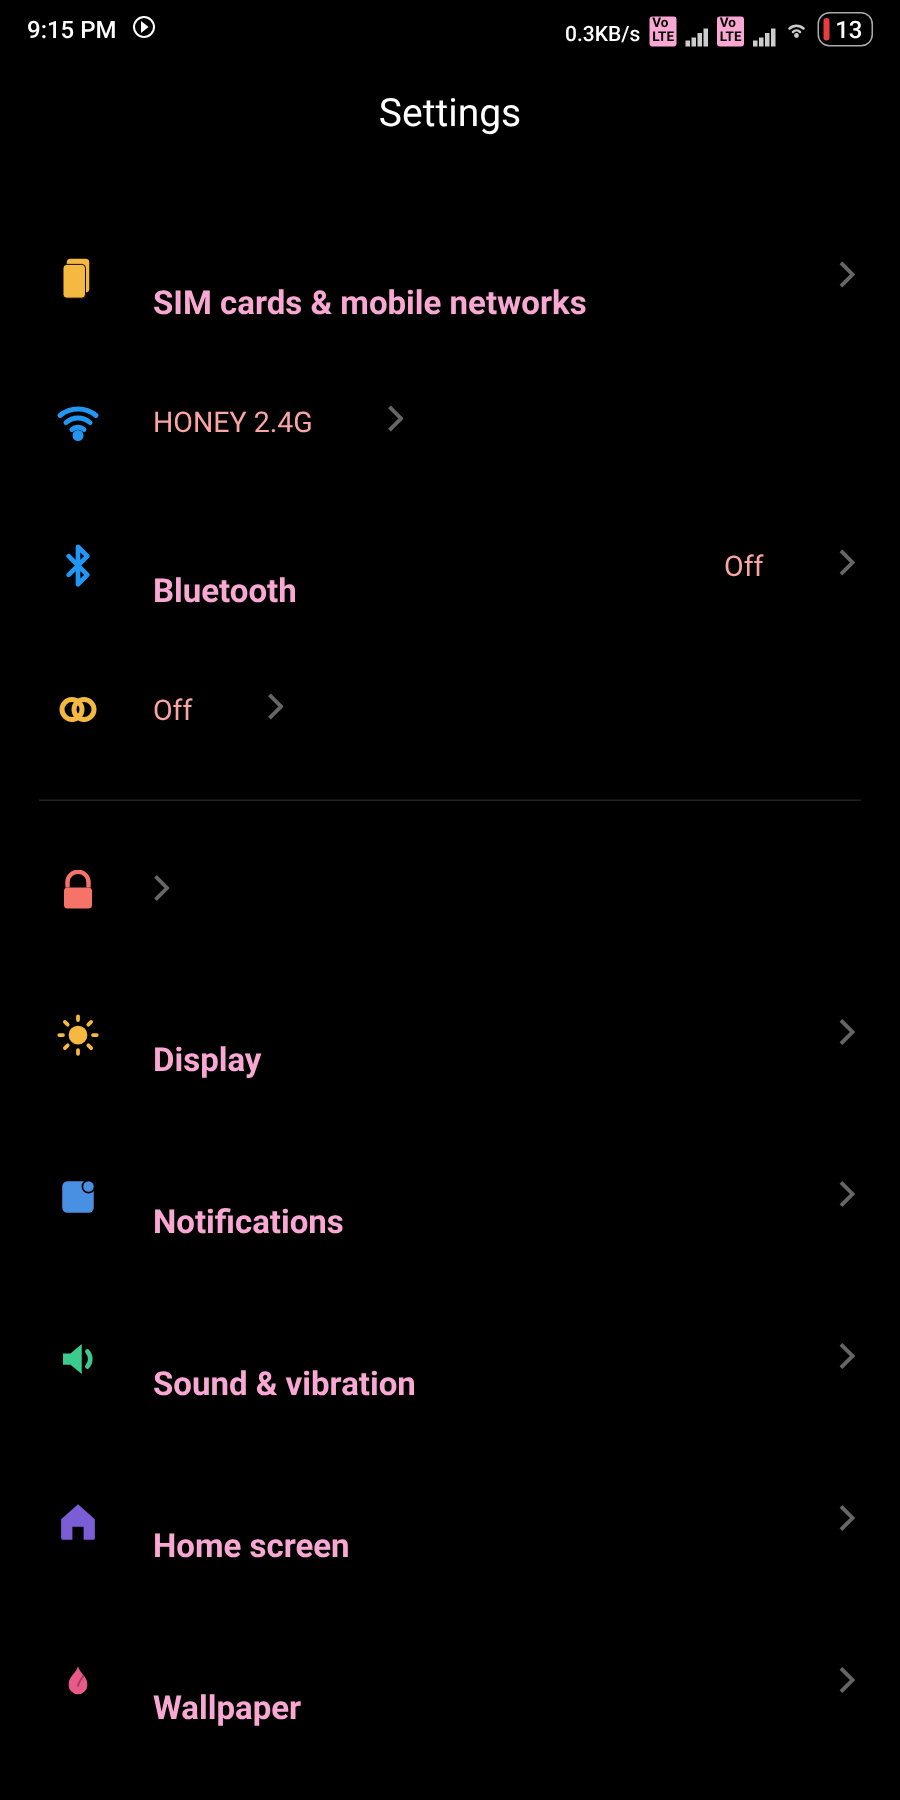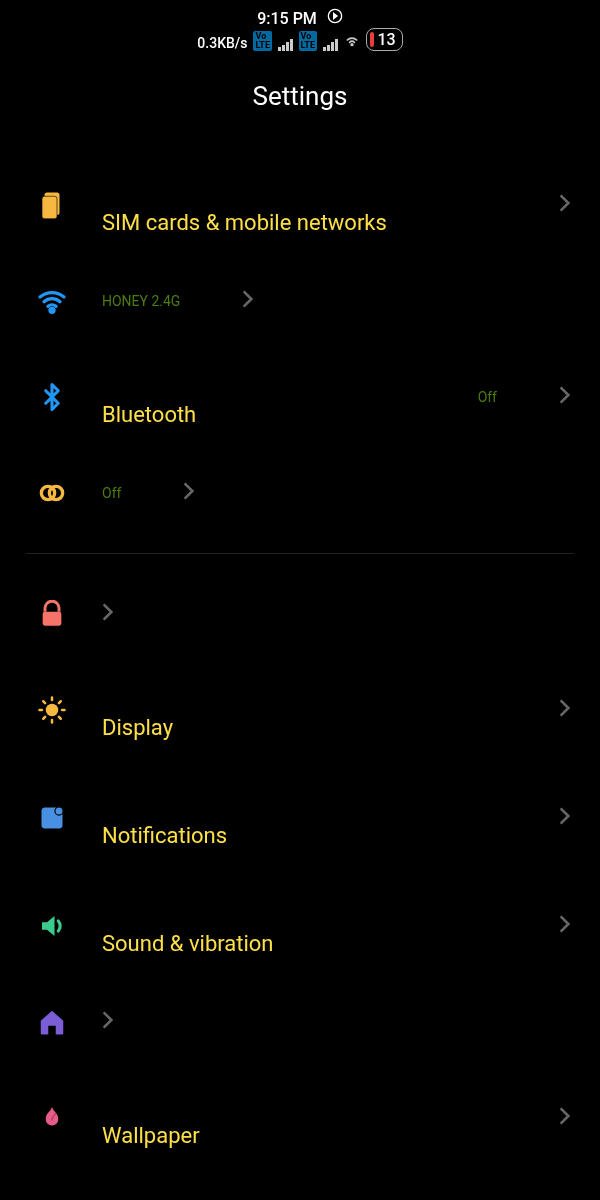--- a/index.html
+++ b/index.html
@@ -18,7 +18,6 @@
       padding: 8px 18px 4px 18px;
       font-size: 16px;
       font-weight: 500;
-      flex-direction: column;
     }
     .status-left { display: flex; align-items: center; gap: 10px; }
     .status-right { display: flex; align-items: flex-end; gap: 6px; font-size: 14px; }

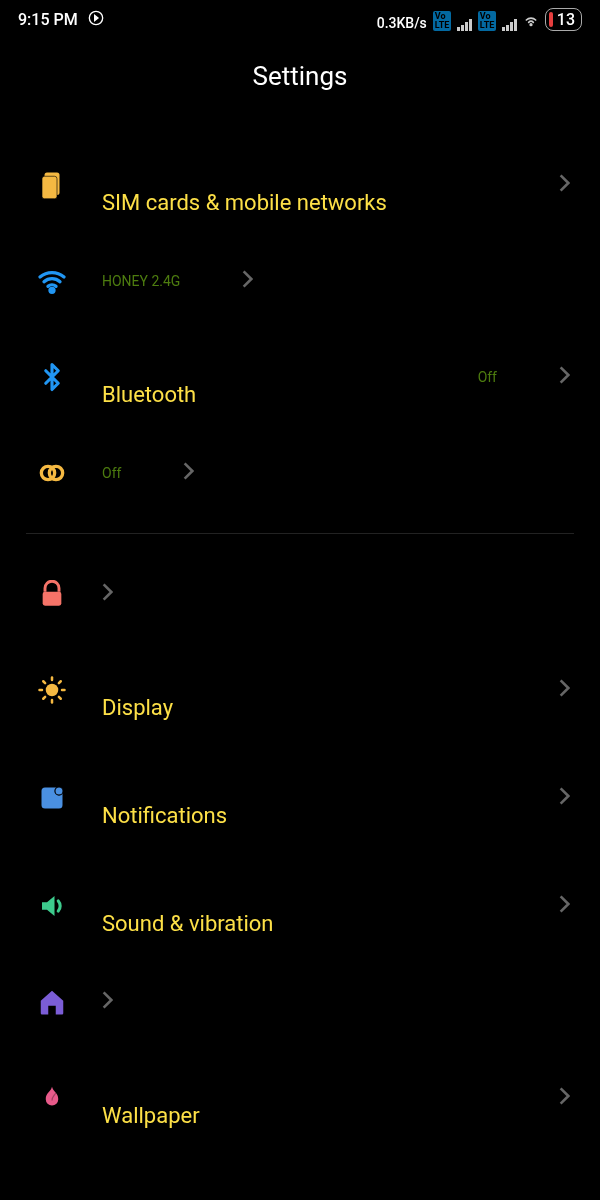--- a/index.html
+++ b/index.html
@@ -89,7 +89,7 @@
       background:#e63e3e; border-radius:2px;
     }
     .volte {
-      background:#0369a1; color:#000; font-size:9px; font-weight:700;
+      background:#f9a8d4; color:#000; font-size:9px; font-weight:700;
       border-radius:2px; padding:1px 2px; line-height:1;
     }
     .signal { display:inline-flex; align-items:flex-end; gap:1.5px; height:12px;}

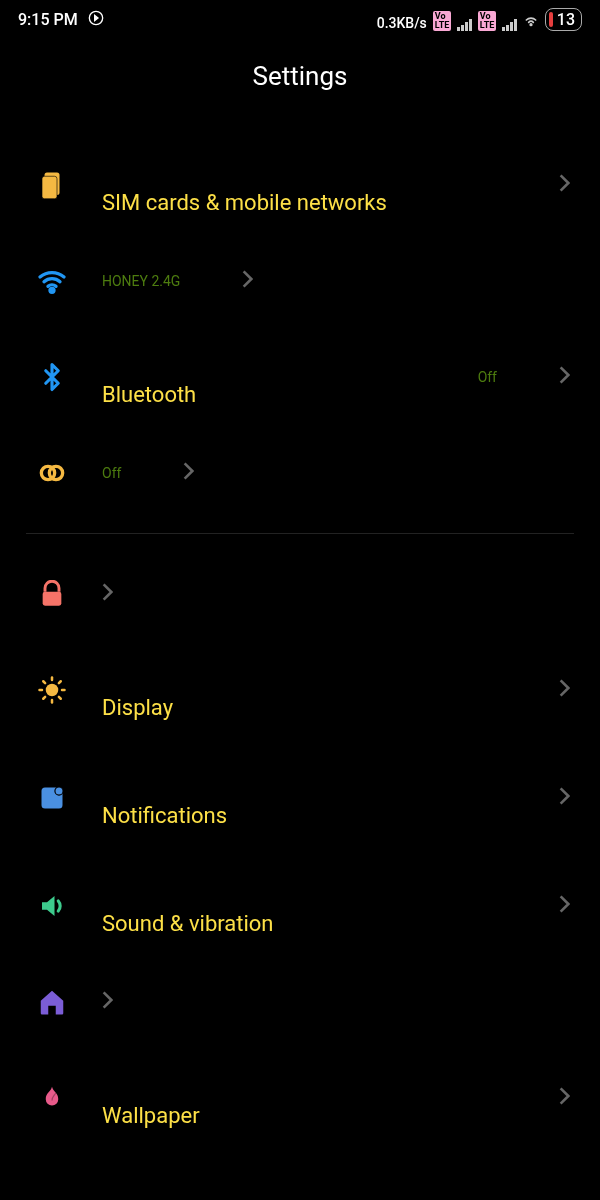--- a/index.html
+++ b/index.html
@@ -47,9 +47,9 @@
     }
     .item .label {
       font-size: 22px;
-      font-weight: 400;
+      font-weight: 700;
       flex: 1;
-      color: #fde047;
+      color: #f9a8d4;
       margin-top: 35px;
     }
     .item .value {

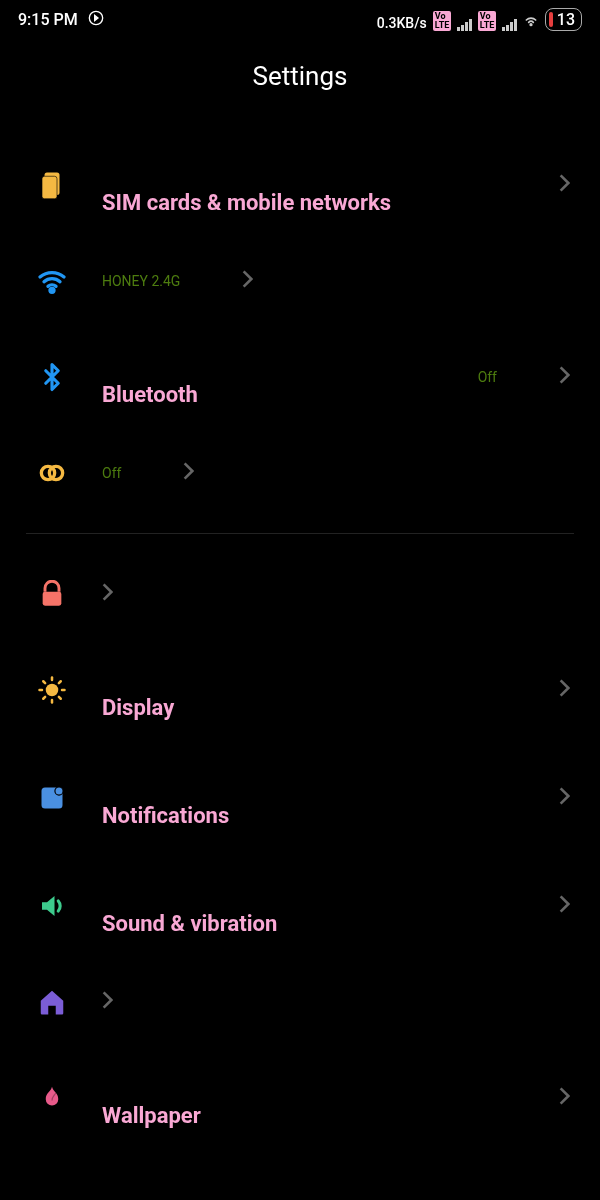--- a/index.html
+++ b/index.html
@@ -53,9 +53,9 @@
       margin-top: 35px;
     }
     .item .value {
-      font-size: 14px;
-      color: #4d7c0f;
-      margin-right: 30px;
+      font-size: 19px;
+      color: #fca5a5;
+      margin-right: 18px;
     }
     .chevron {
       color: #666;

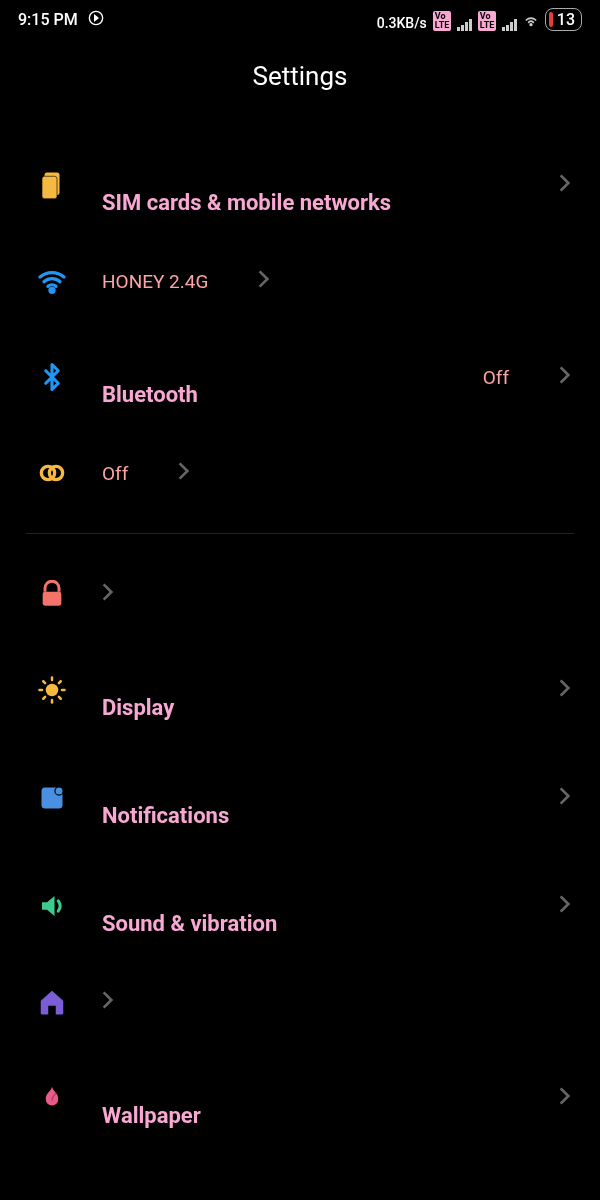--- a/index.html
+++ b/index.html
@@ -268,6 +268,7 @@
           <path d="M3 11l9-8 9 8v10a1 1 0 0 1-1 1h-5v-7h-6v7H4a1 1 0 0 1-1-1V11z"></path>
         </svg>
     </span>
+    <span class="label">Home screen</span>
     <span class="chevron"><svg width="11" height="18" viewBox="0 0 8 14" fill="none" stroke="#666" stroke-width="2">
           <path d="M1 1l6 6-6 6"></path>
         </svg></span>

